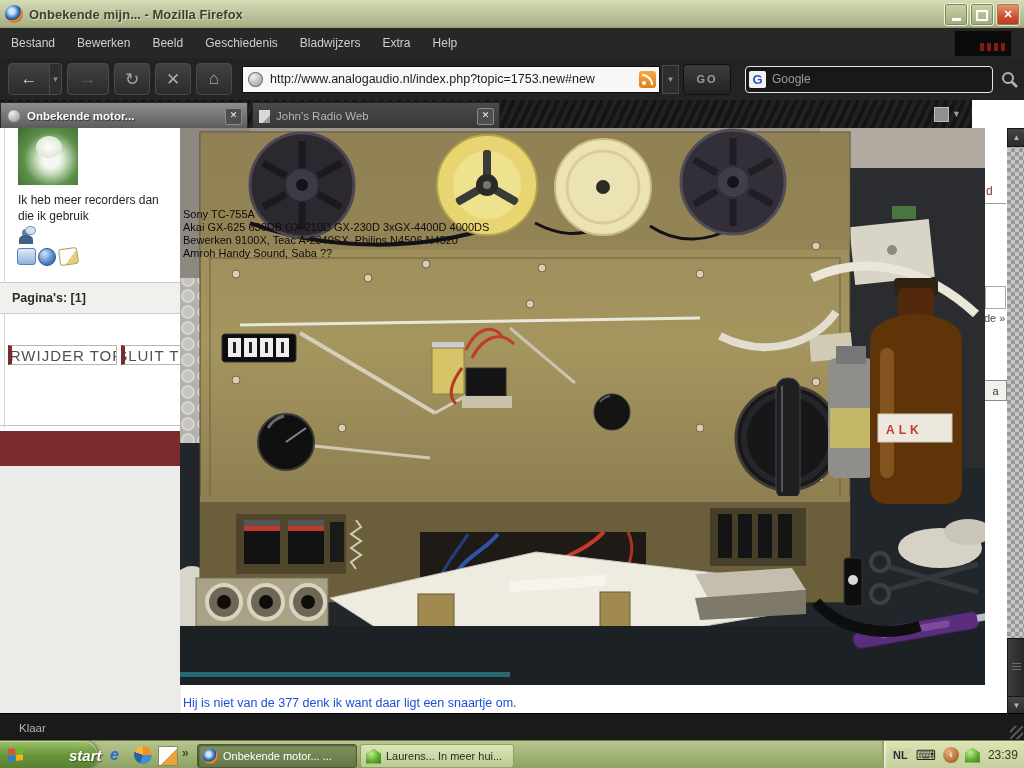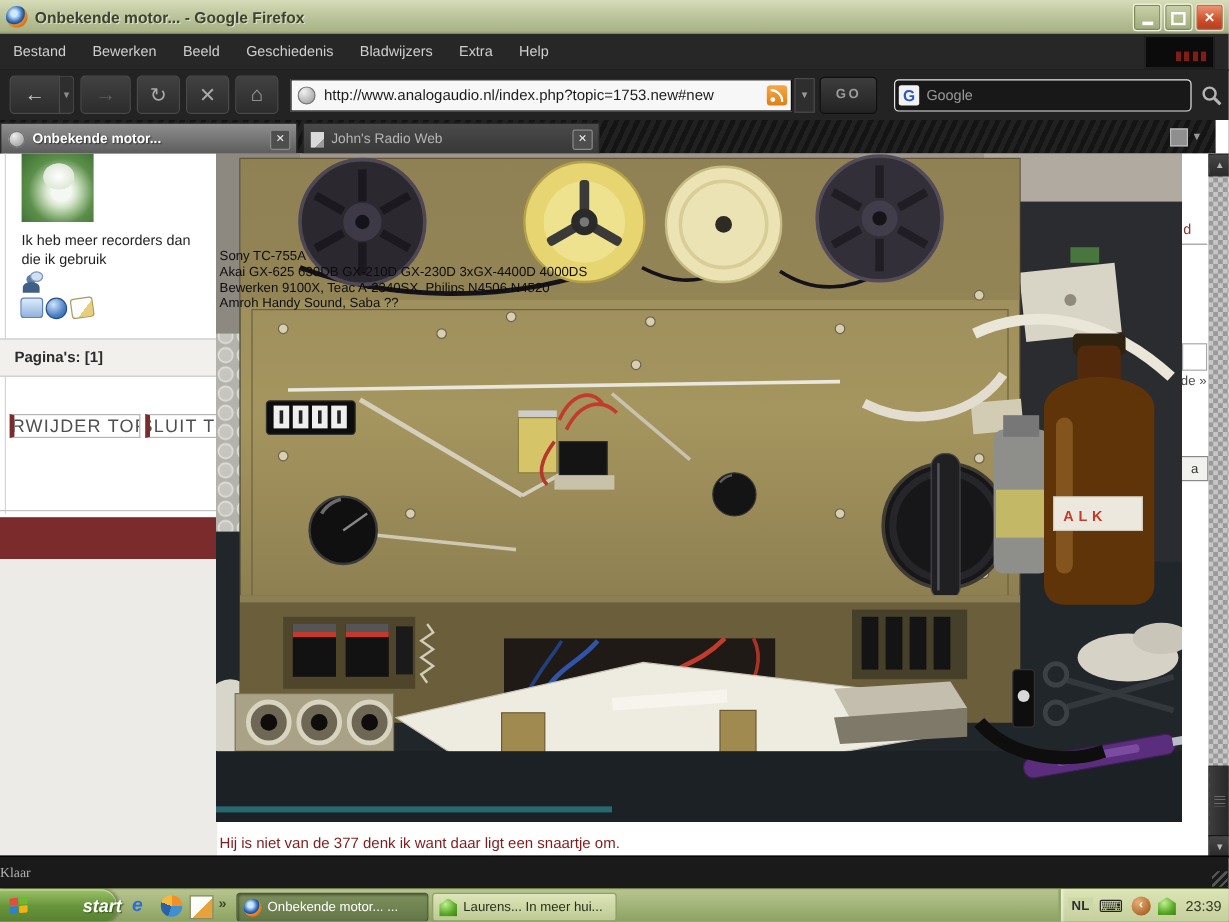--- a/index.html
+++ b/index.html
@@ -195,7 +195,7 @@
 
 <div id="titlebar" class="abs">
   <span id="fx-ico"></span>
-  <span id="title-text">Onbekende motor... - Google Firefox</span>
+  <span id="title-text">Onbekende mijn... - Mozilla Firefox</span>
   <span class="cap-btns">
     <span class="cap">
         <span class="bar"></span>

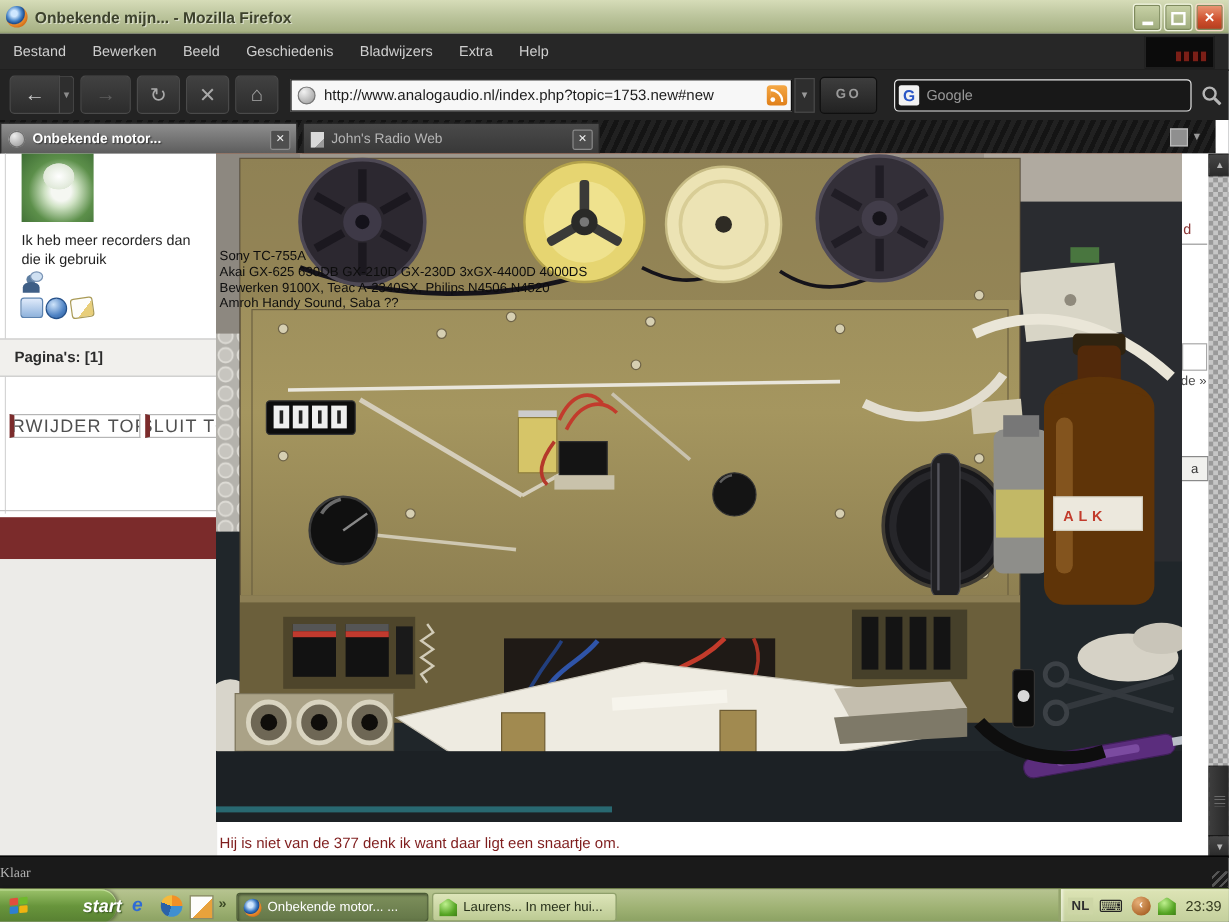--- a/index.html
+++ b/index.html
@@ -70,7 +70,7 @@
 
   
   #tabbar{left:0;top:100px;width:972px;height:28px;
-    background:repeating-linear-gradient(115deg,#141414 0 4px,#212121 4px 8px);padding-left:41px;}
+    background:repeating-linear-gradient(115deg,#141414 0 4px,#212121 4px 8px);}
   .tab{position:absolute;top:2px;height:26px;display:flex;align-items:center;cursor:pointer;}
   #tab1{left:0;width:246px;background:linear-gradient(#8f8f8f,#5a5a5a);border:1px solid #2a2a2a;}
   #tab2{left:252px;width:246px;background:linear-gradient(#4a4a4a,#373737);border:1px solid #242424;}

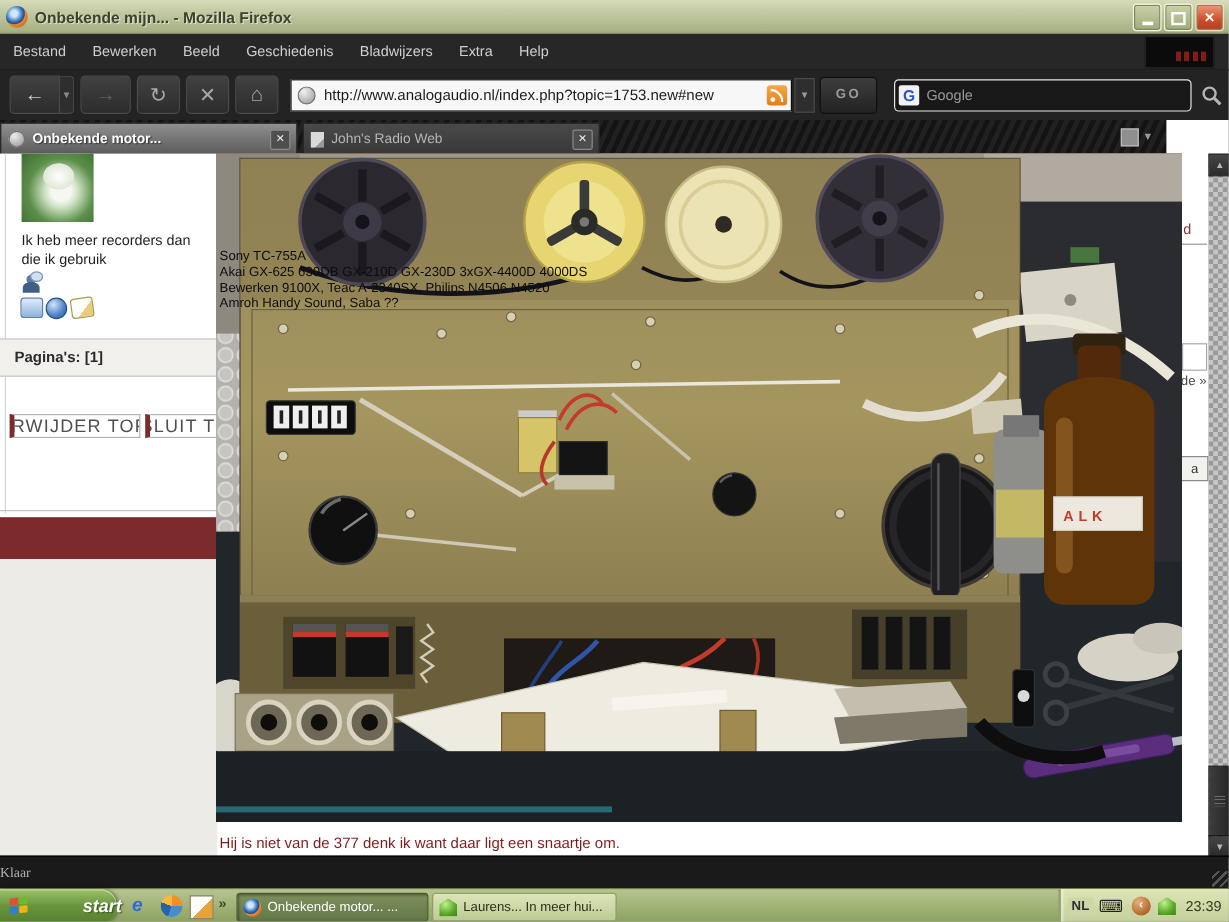--- a/index.html
+++ b/index.html
@@ -128,7 +128,7 @@
   
   #photo{left:180px;top:0;width:805px;height:557px;background:#c2410c;}
   #signature{left:183px;top:80px;font-size:11px;line-height:13px;color:#0d0d0d;}
-  #caption{left:183px;top:568px;font-size:12.5px;color:#7f1d1d;}
+  #caption{left:183px;top:568px;font-size:12.5px;color:#1d4ed8;}
 
   
   #scrollbar{left:1007px;top:0;width:17px;height:585px;

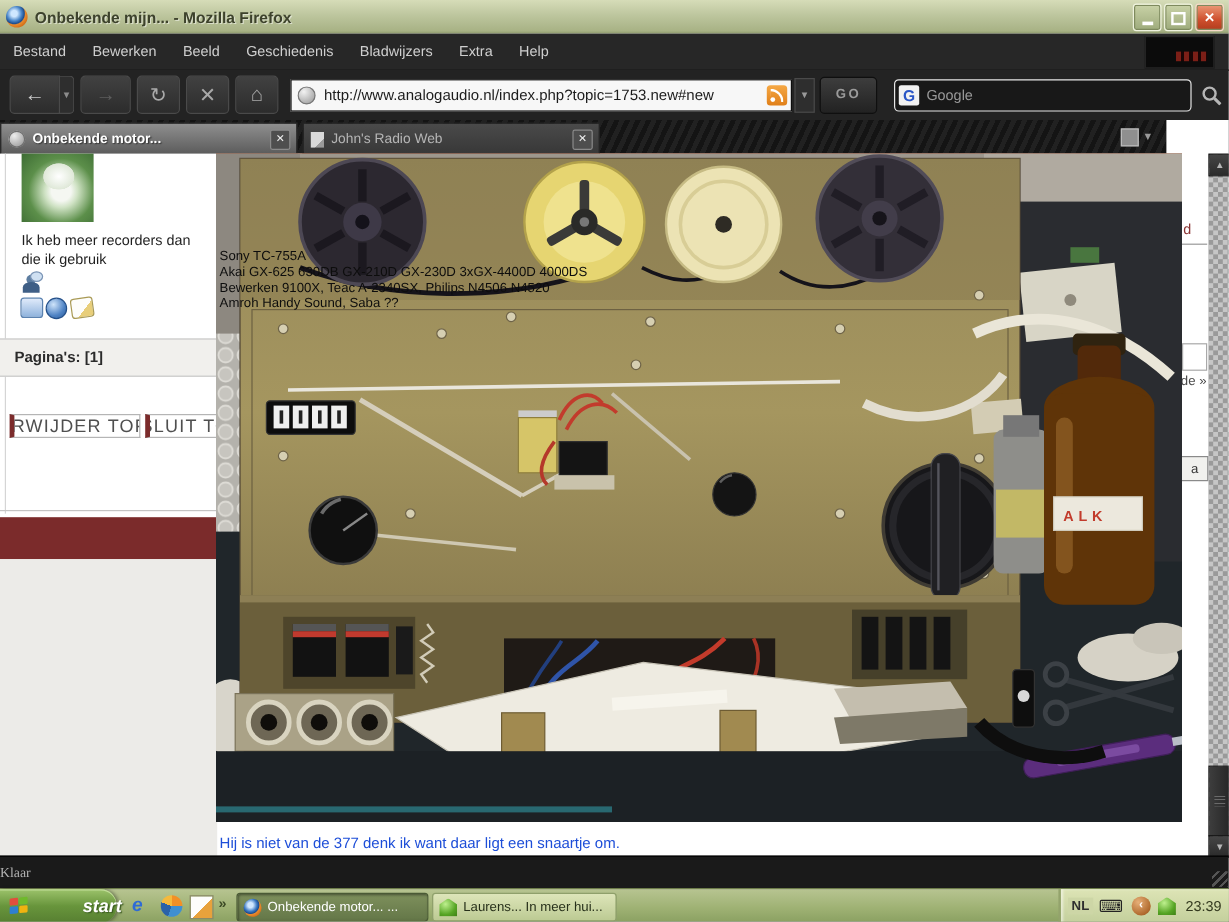--- a/index.html
+++ b/index.html
@@ -145,7 +145,7 @@
   
   #statusbar{left:0;top:713px;width:1024px;height:27px;background:#1a1a1a;border-top:1px solid #000;
     display:flex;align-items:center;}
-  #status-text{color:#b3b3b3;font-size:11.5px;margin-left:0;font-family:Liberation Serif, serif;}
+  #status-text{color:#b3b3b3;font-size:11.5px;margin-left:19px;}
   #grip{position:absolute;right:1px;bottom:2px;width:13px;height:13px;
     background:repeating-linear-gradient(135deg,transparent 0 3px,#555 3px 5px);}
 

